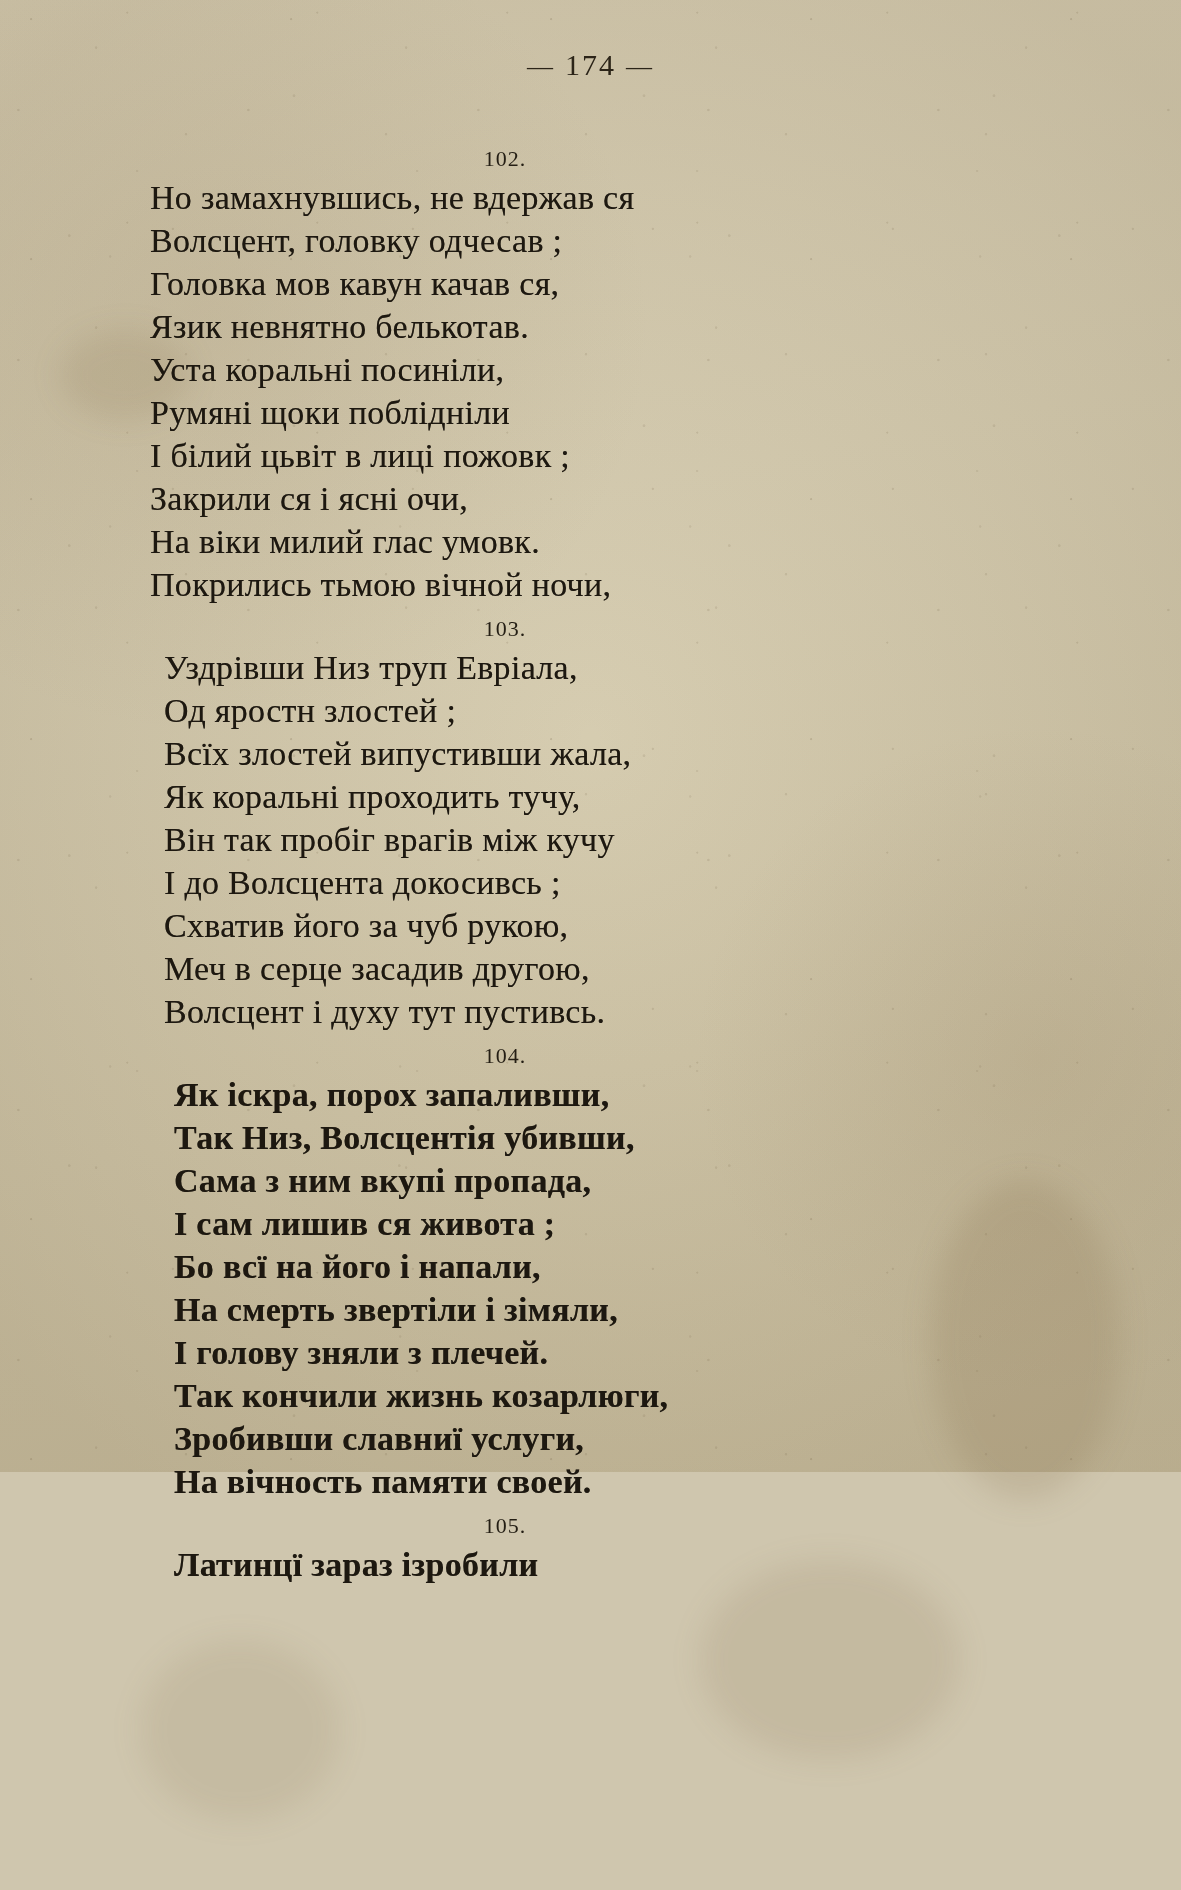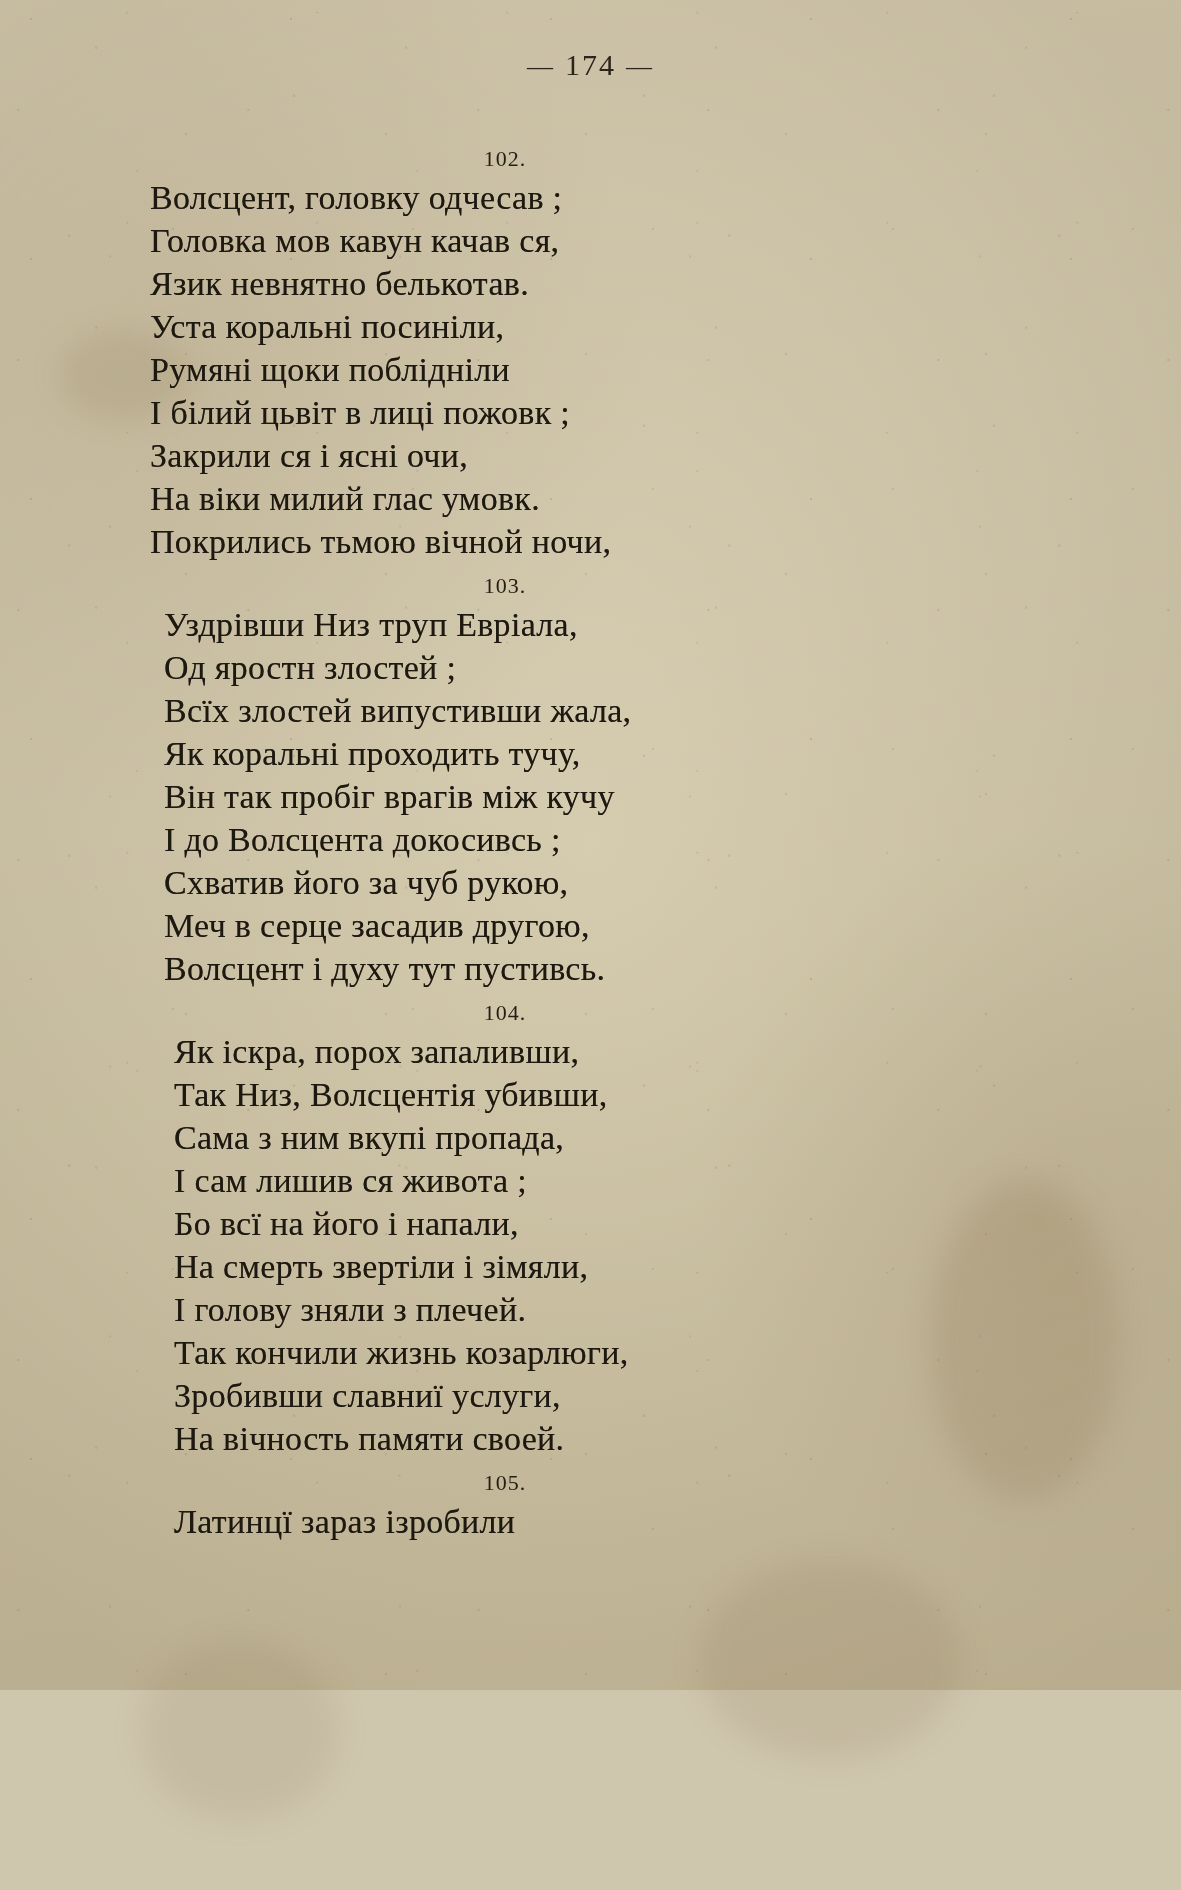--- a/index.html
+++ b/index.html
@@ -17,7 +17,7 @@
   .page {
     position: relative;
     width: 1181px;
-    height: 1690px;
+    height: 1472px;
     box-sizing: border-box;
     
     background:

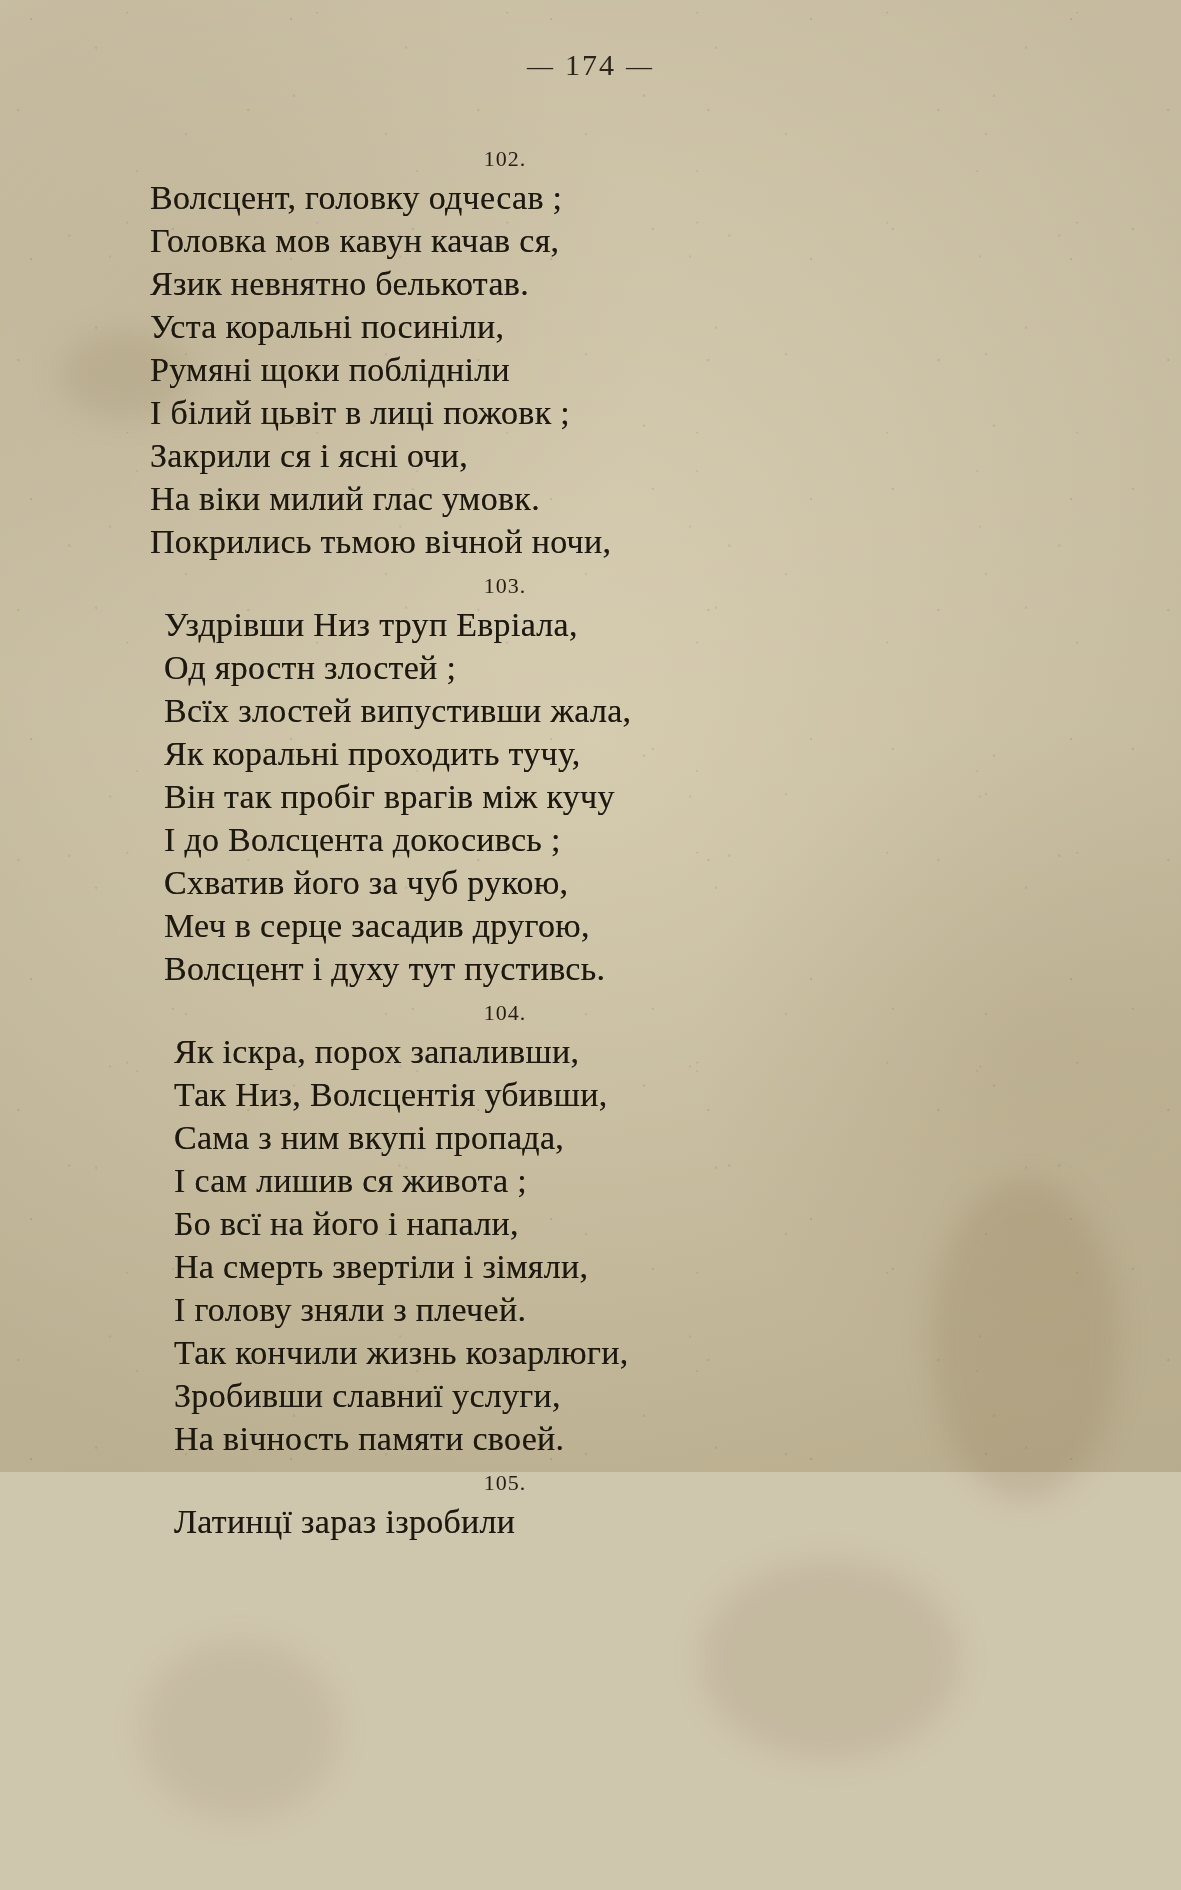--- a/index.html
+++ b/index.html
@@ -118,6 +118,7 @@
 
     <div class="stanza">
       <div class="stanza-num">102.</div>
+      <div class="line i0">Но замахнувшись, не вдержав ся</div>
       <div class="line i0">Волсцент, головку одчесав ;</div>
       <div class="line i0">Головка мов кавун качав ся,</div>
       <div class="line i0">Язик невнятно белькотав.</div>

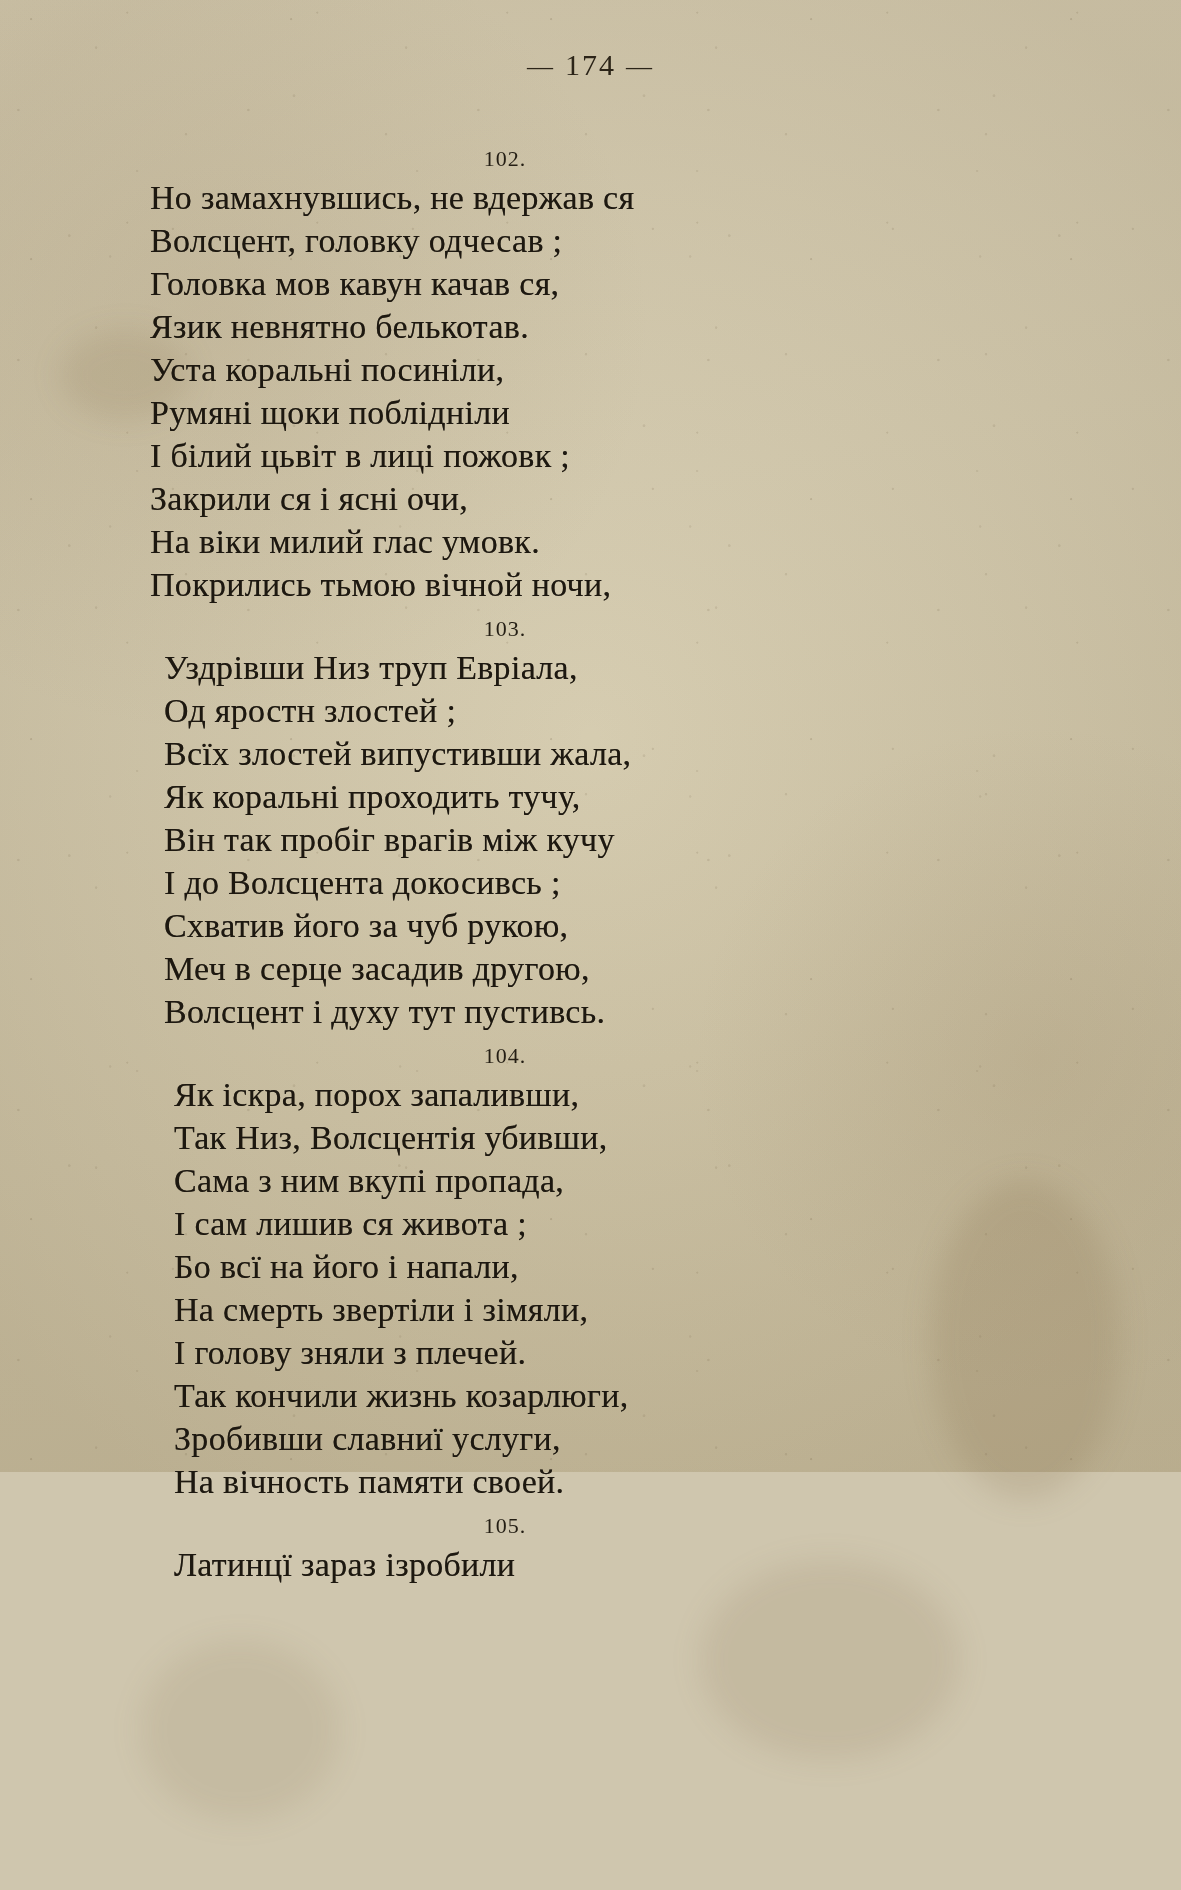--- a/index.html
+++ b/index.html
@@ -96,7 +96,7 @@
   
   .i0 { padding-left: 0px; }
   .i1 { padding-left: 14px; }
-  .i2 { padding-left: 24px; }
+  .i2 { padding-left: 24px; font-weight: bold; }
 </style>
 </head>
 <body>

